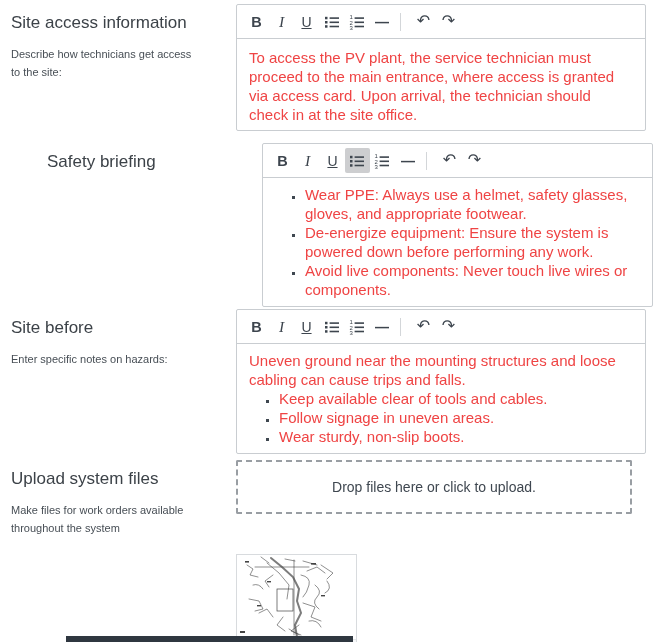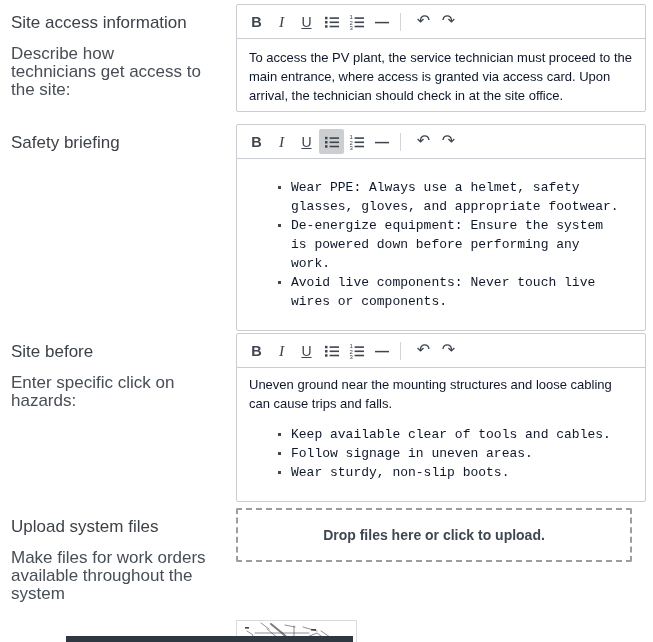--- a/index.html
+++ b/index.html
@@ -18,7 +18,7 @@
     font-size:17px; font-weight:400; color:#3c4248;
     margin:0 0 11px 0; line-height:22px;
   }
-  .desc { font-size:17px; color:#474e55; line-height:18px; max-width:222px; }
+  .desc { font-size:11px; color:#474e55; line-height:18px; max-width:222px; }
   .desc.narrow { max-width:190px; }
   .desc.mid { max-width:212px; }
 

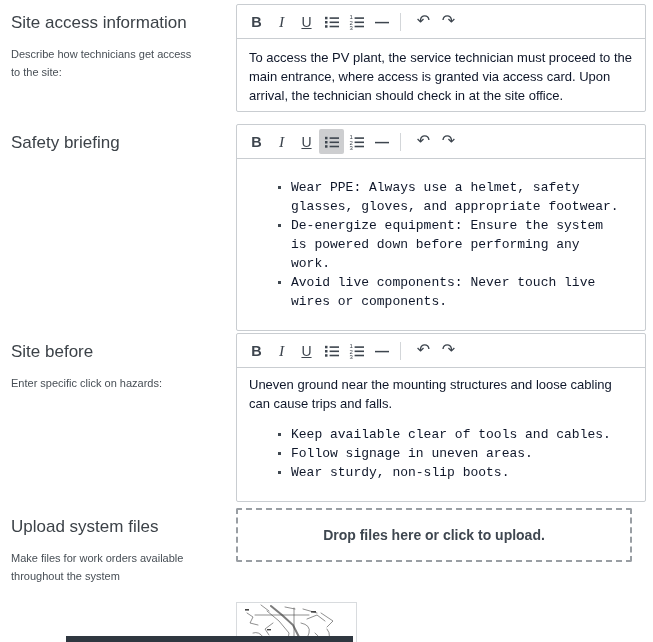--- a/index.html
+++ b/index.html
@@ -42,7 +42,7 @@
   .tbtn.undo, .tbtn.redo { font-family:"DejaVu Sans", sans-serif; font-size:16px; padding-bottom:2px; }
   .tbtn.undo { margin-left:2px; }
 
-  .content { padding:9px 12px 6px 12px; font-size:13px; line-height:19px; color:#0f172a; }
+  .content { padding:9px 12px 6px 12px; font-size:15px; line-height:19px; color:#ef4444; }
   .content p { margin:0; }
   .content ul { margin:12px; padding-left:30px; list-style:square;font-family:Liberation Mono, monospace; }
   .content ul li::marker { font-size:11px; color:#3f4750; }

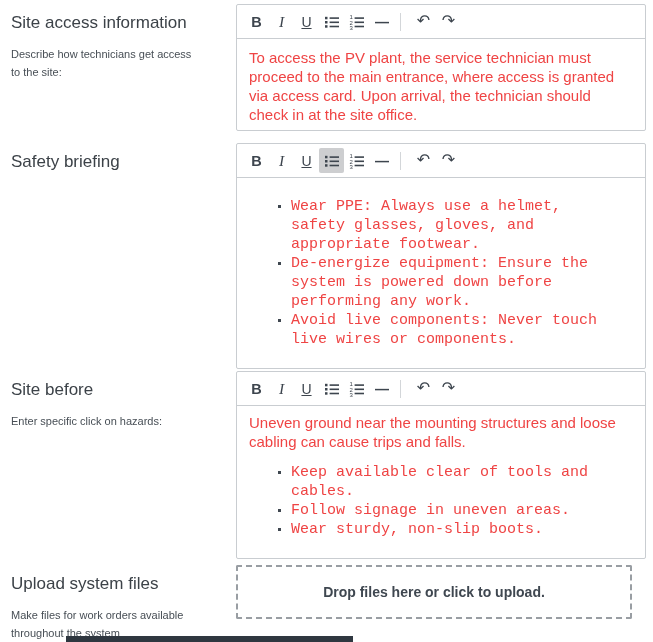--- a/index.html
+++ b/index.html
@@ -50,7 +50,7 @@
   .ed3 .content { padding:7px 12px; }
 
   .mb1 { margin-bottom:12px; }
-  .mb2 { margin-bottom:2px; }
+  .mb2 { margin-bottom:2px;padding-left:36px; }
   .mb3 { margin-bottom:6px; }
 
   

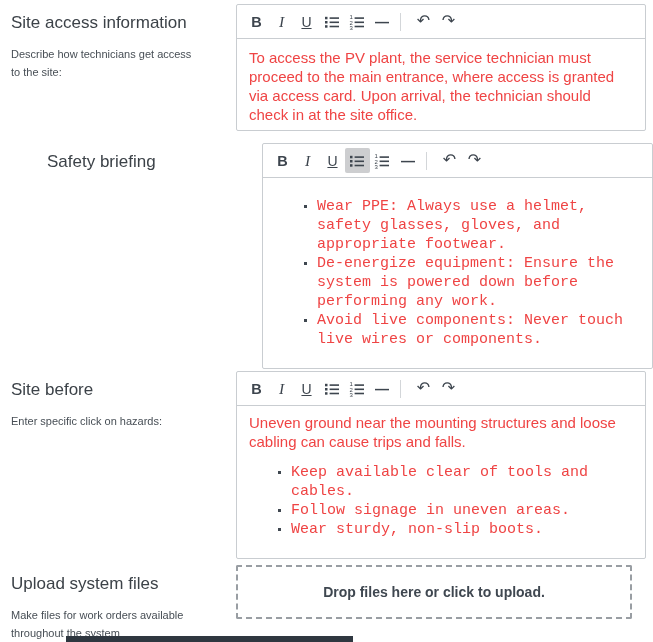--- a/index.html
+++ b/index.html
@@ -44,7 +44,7 @@
 
   .content { padding:9px 12px 6px 12px; font-size:15px; line-height:19px; color:#ef4444; }
   .content p { margin:0; }
-  .content ul { margin:12px; padding-left:30px; list-style:square;font-family:Liberation Mono, monospace; }
+  .content ul { margin:0; padding-left:30px; list-style:square; }
   .content ul li::marker { font-size:11px; color:#3f4750; }
   .ed2 .content { padding:7px 12px; }
   .ed3 .content { padding:7px 12px; }

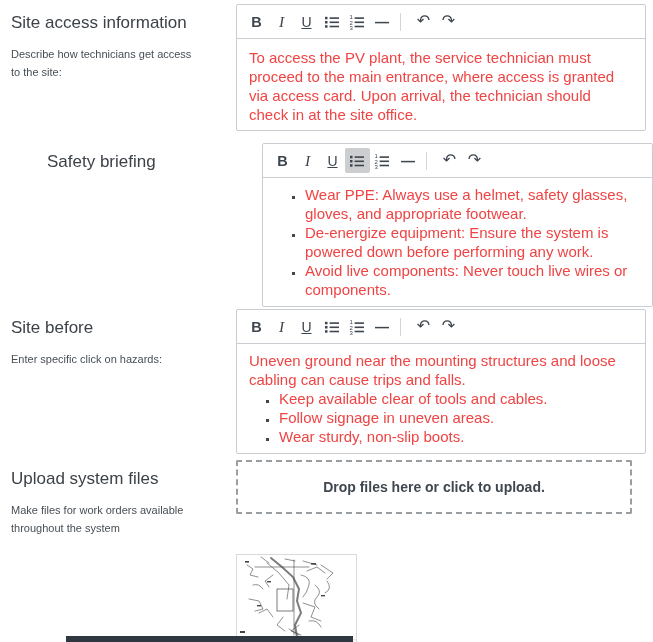--- a/index.html
+++ b/index.html
@@ -174,7 +174,7 @@
   <div class="row mb3">
     <div class="left">
       <h2 class="section-title">Site before</h2>
-      <div class="desc">Enter specific click on hazards:</div>
+      <div class="desc">Enter specific notes on hazards:</div>
     </div>
     <div class="right">
       <div class="editor ed3">

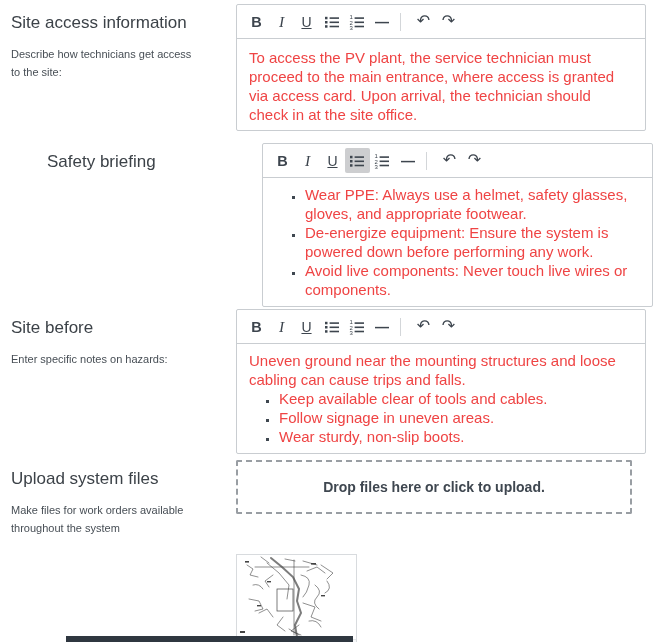--- a/index.html
+++ b/index.html
@@ -58,7 +58,7 @@
     box-sizing:border-box; width:396px; height:54px;
     border:2px dashed #999ea3; border-radius:2px;
     display:flex; align-items:center; justify-content:center;
-    font-size:14px; color:#3f4750; cursor:pointer;font-weight:bold;
+    font-size:14px; color:#3f4750; cursor:pointer;
   }
   .file-card {
     margin:-2px 0 0 236px; width:121px; box-sizing:border-box;

